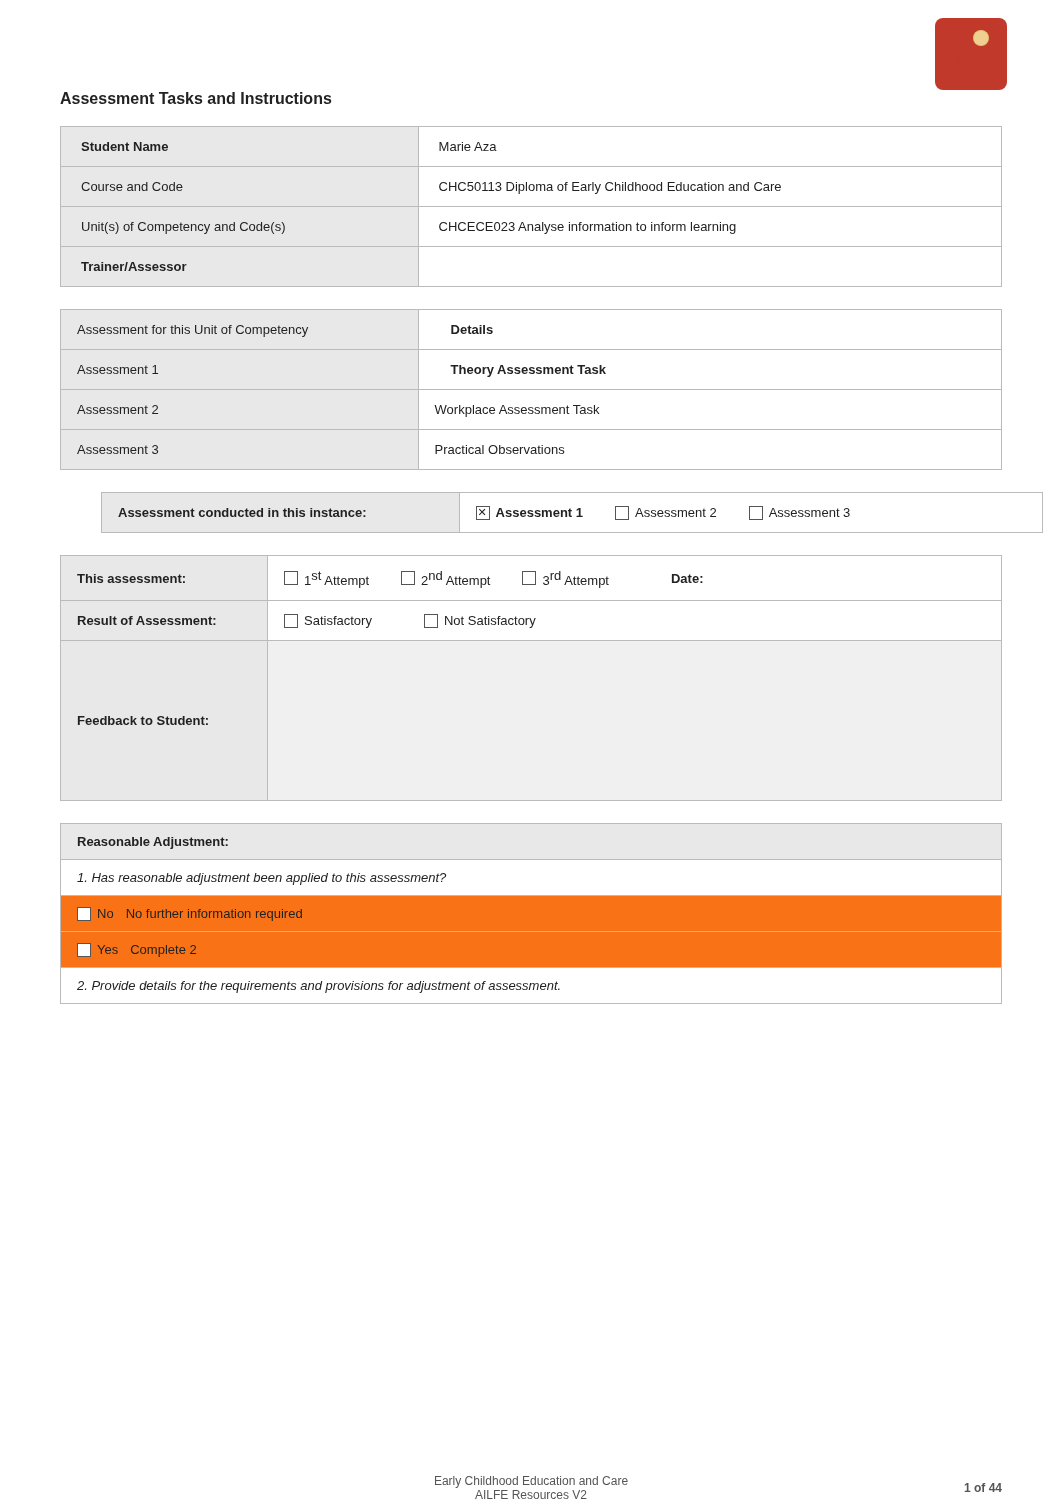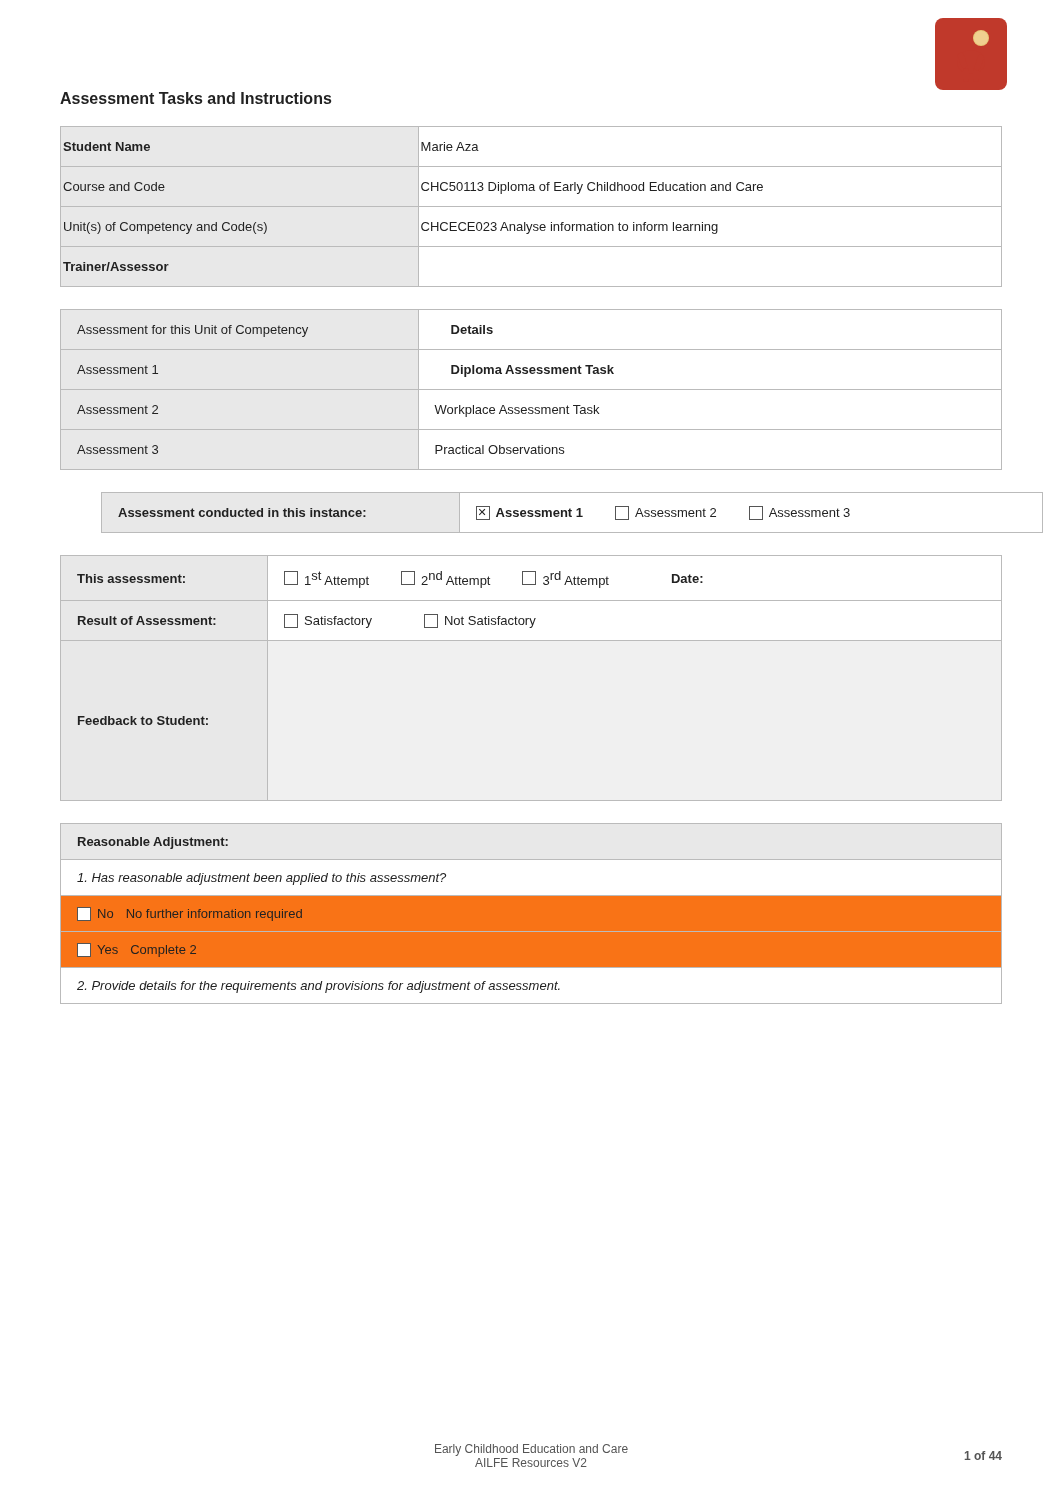--- a/index.html
+++ b/index.html
@@ -50,7 +50,7 @@
     }
     .info-table td {
       border: 1px solid #bbb;
-      padding: 12px 2px;
+      padding: 12px 20px;
       vertical-align: middle;
       margin-left: 16px;
     }

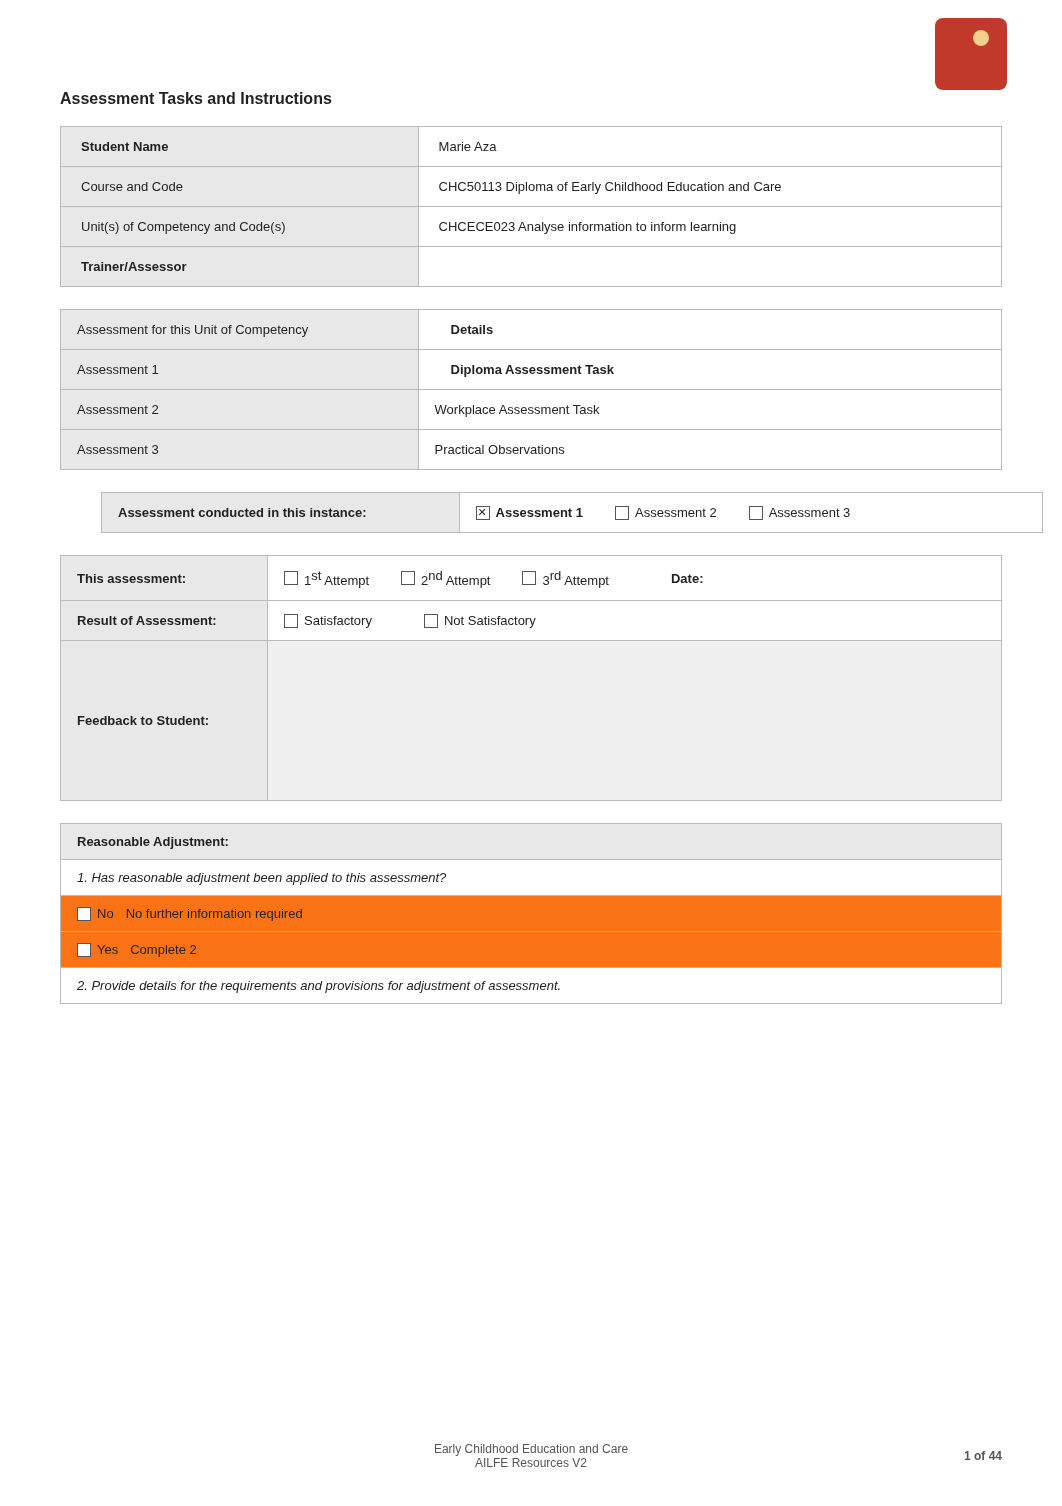--- a/index.html
+++ b/index.html
@@ -260,7 +260,7 @@
         </tr>
         <tr>
           <td class="label-cell bold">Assessment 1</td>
-          <td class="value-cell bold">Diploma Assessment Task</td>
+          <td class="value-cell bold">Theory Assessment Task</td>
         </tr>
         <tr>
           <td class="label-cell">Assessment 2</td>

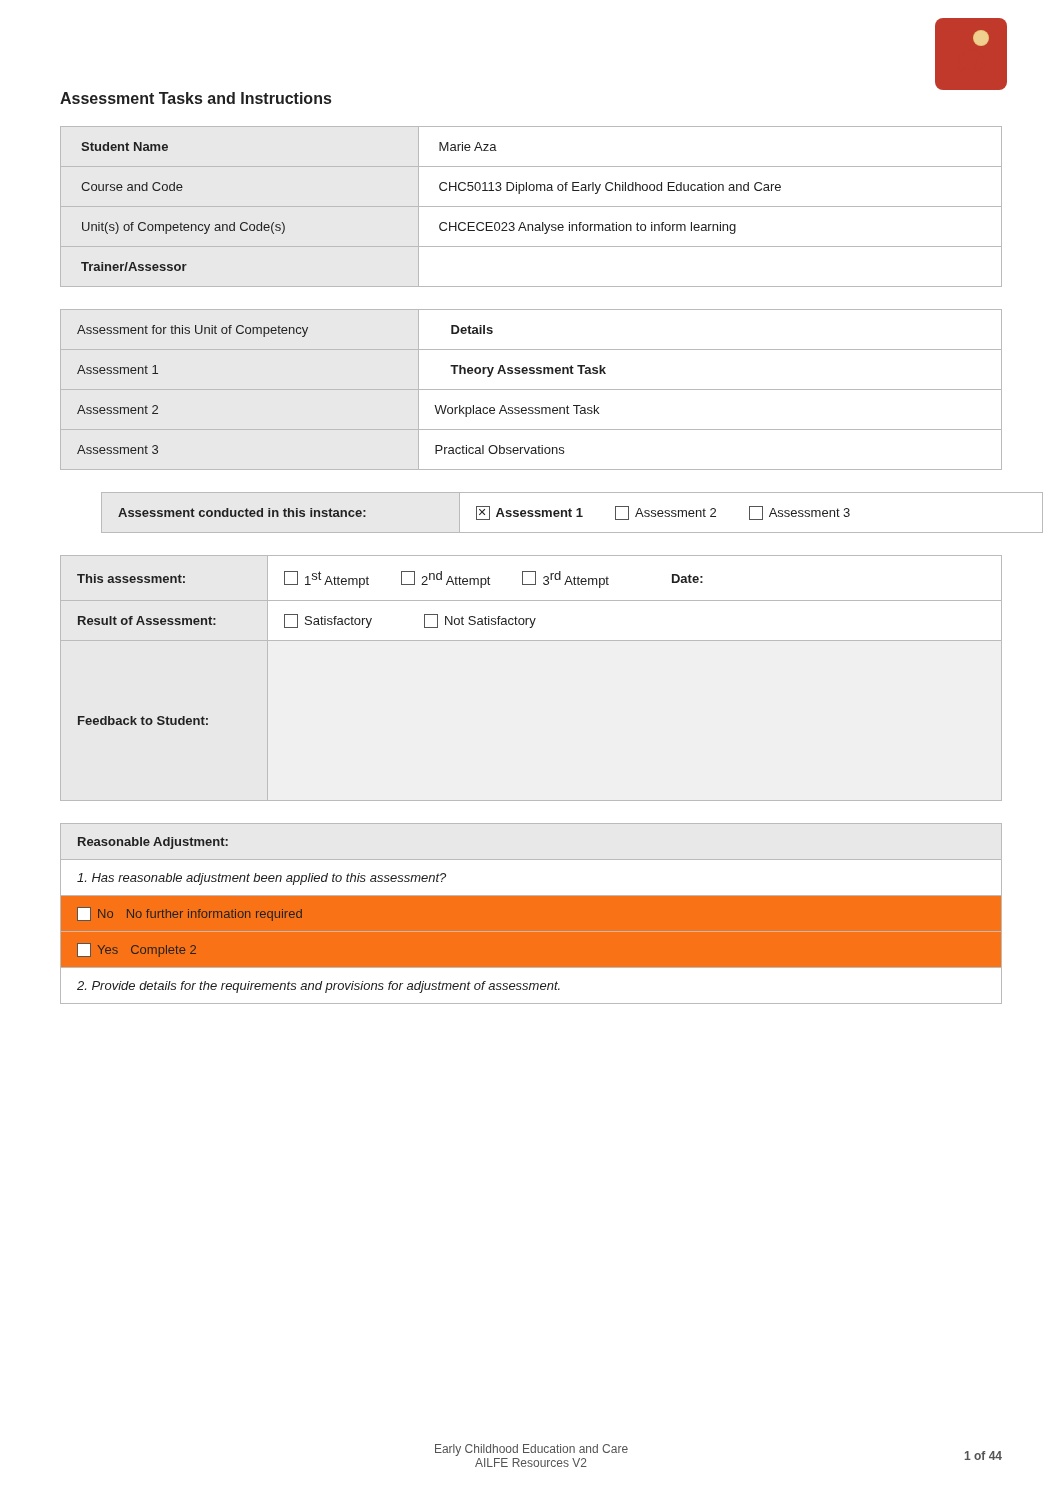--- a/index.html
+++ b/index.html
@@ -184,7 +184,7 @@
     }
     .footer {
       position: absolute;
-      bottom: 36px;
+      bottom: 4px;
       left: 0;
       width: 100%;
       text-align: center;

